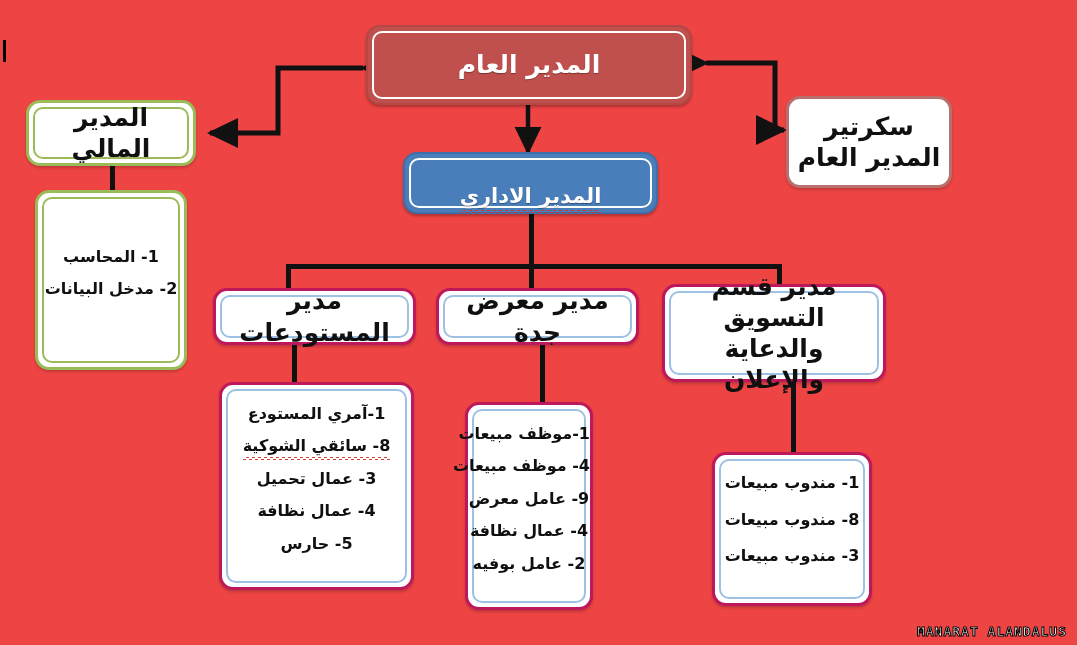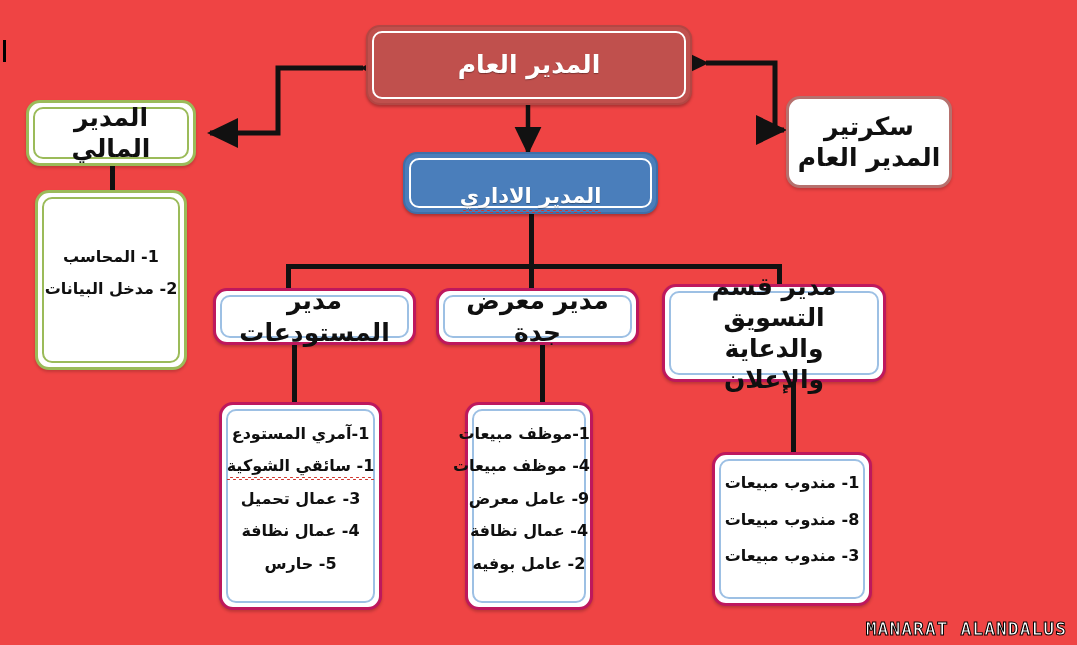--- a/index.html
+++ b/index.html
@@ -285,7 +285,7 @@
       </ul>
   </div>
 
-  <div class="node listbox theme-blue-outline" style="left:219px; top:402px; width:163px; height:208px;">
+  <div class="node listbox theme-blue-outline" style="left:219px; top:382px; width:195px; height:208px;">
     <div class="inner"></div>
     <ul>
         <li>1-آمري المستودع</li>

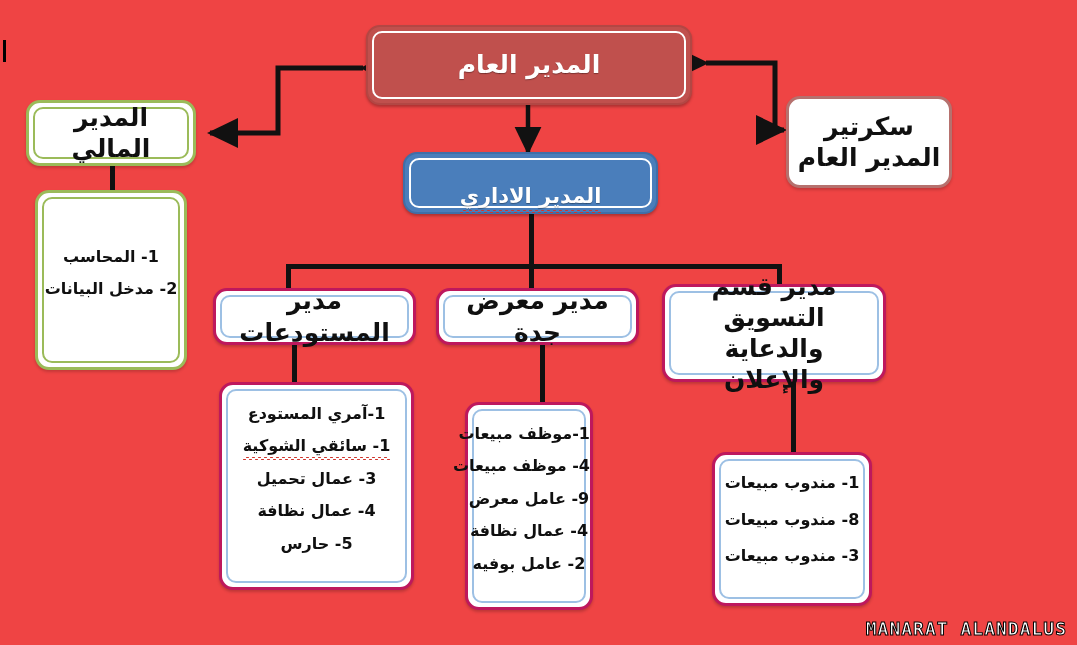--- a/index.html
+++ b/index.html
@@ -289,7 +289,7 @@
     <div class="inner"></div>
     <ul>
         <li>1-آمري المستودع</li>
-        <li><span class="squiggle">1- سائقي الشوكية</span></li>
+        <li><span class="squiggle">8- سائقي الشوكية</span></li>
         <li>3- عمال تحميل</li>
         <li>4- عمال نظافة</li>
         <li>5- حارس</li>

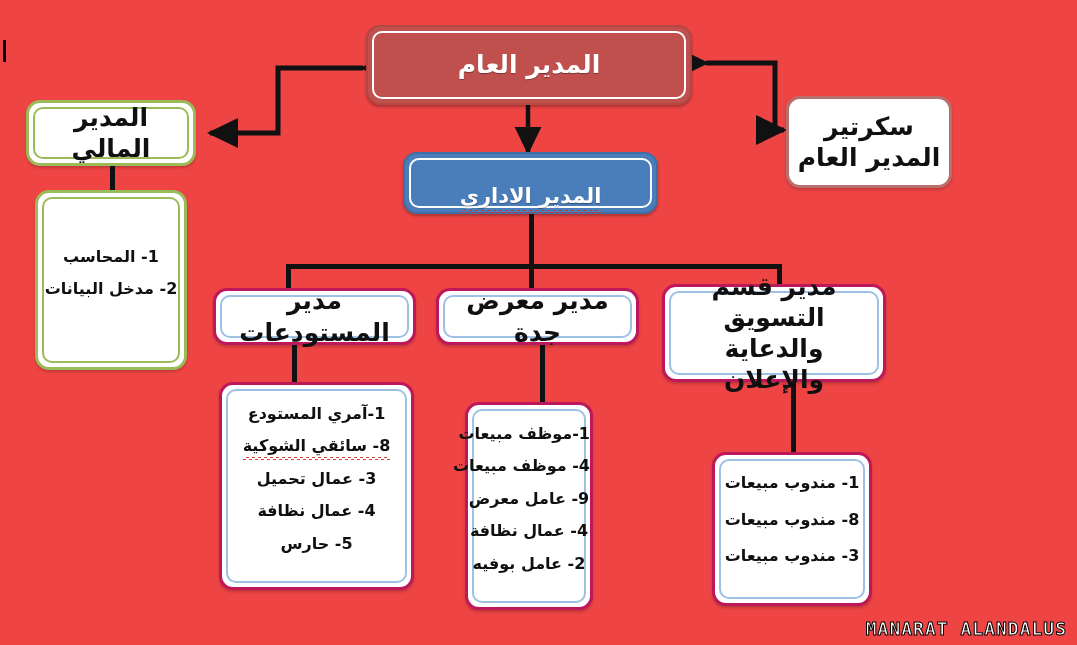--- a/index.html
+++ b/index.html
@@ -180,7 +180,7 @@
     right: 10px;
     bottom: 6px;
     font-family: "DejaVu Sans Mono", "Liberation Mono", monospace;
-    font-size: 18px;
+    font-size: 13px;
     font-weight: bold;
     letter-spacing: 1px;
     color: #ffffff;

